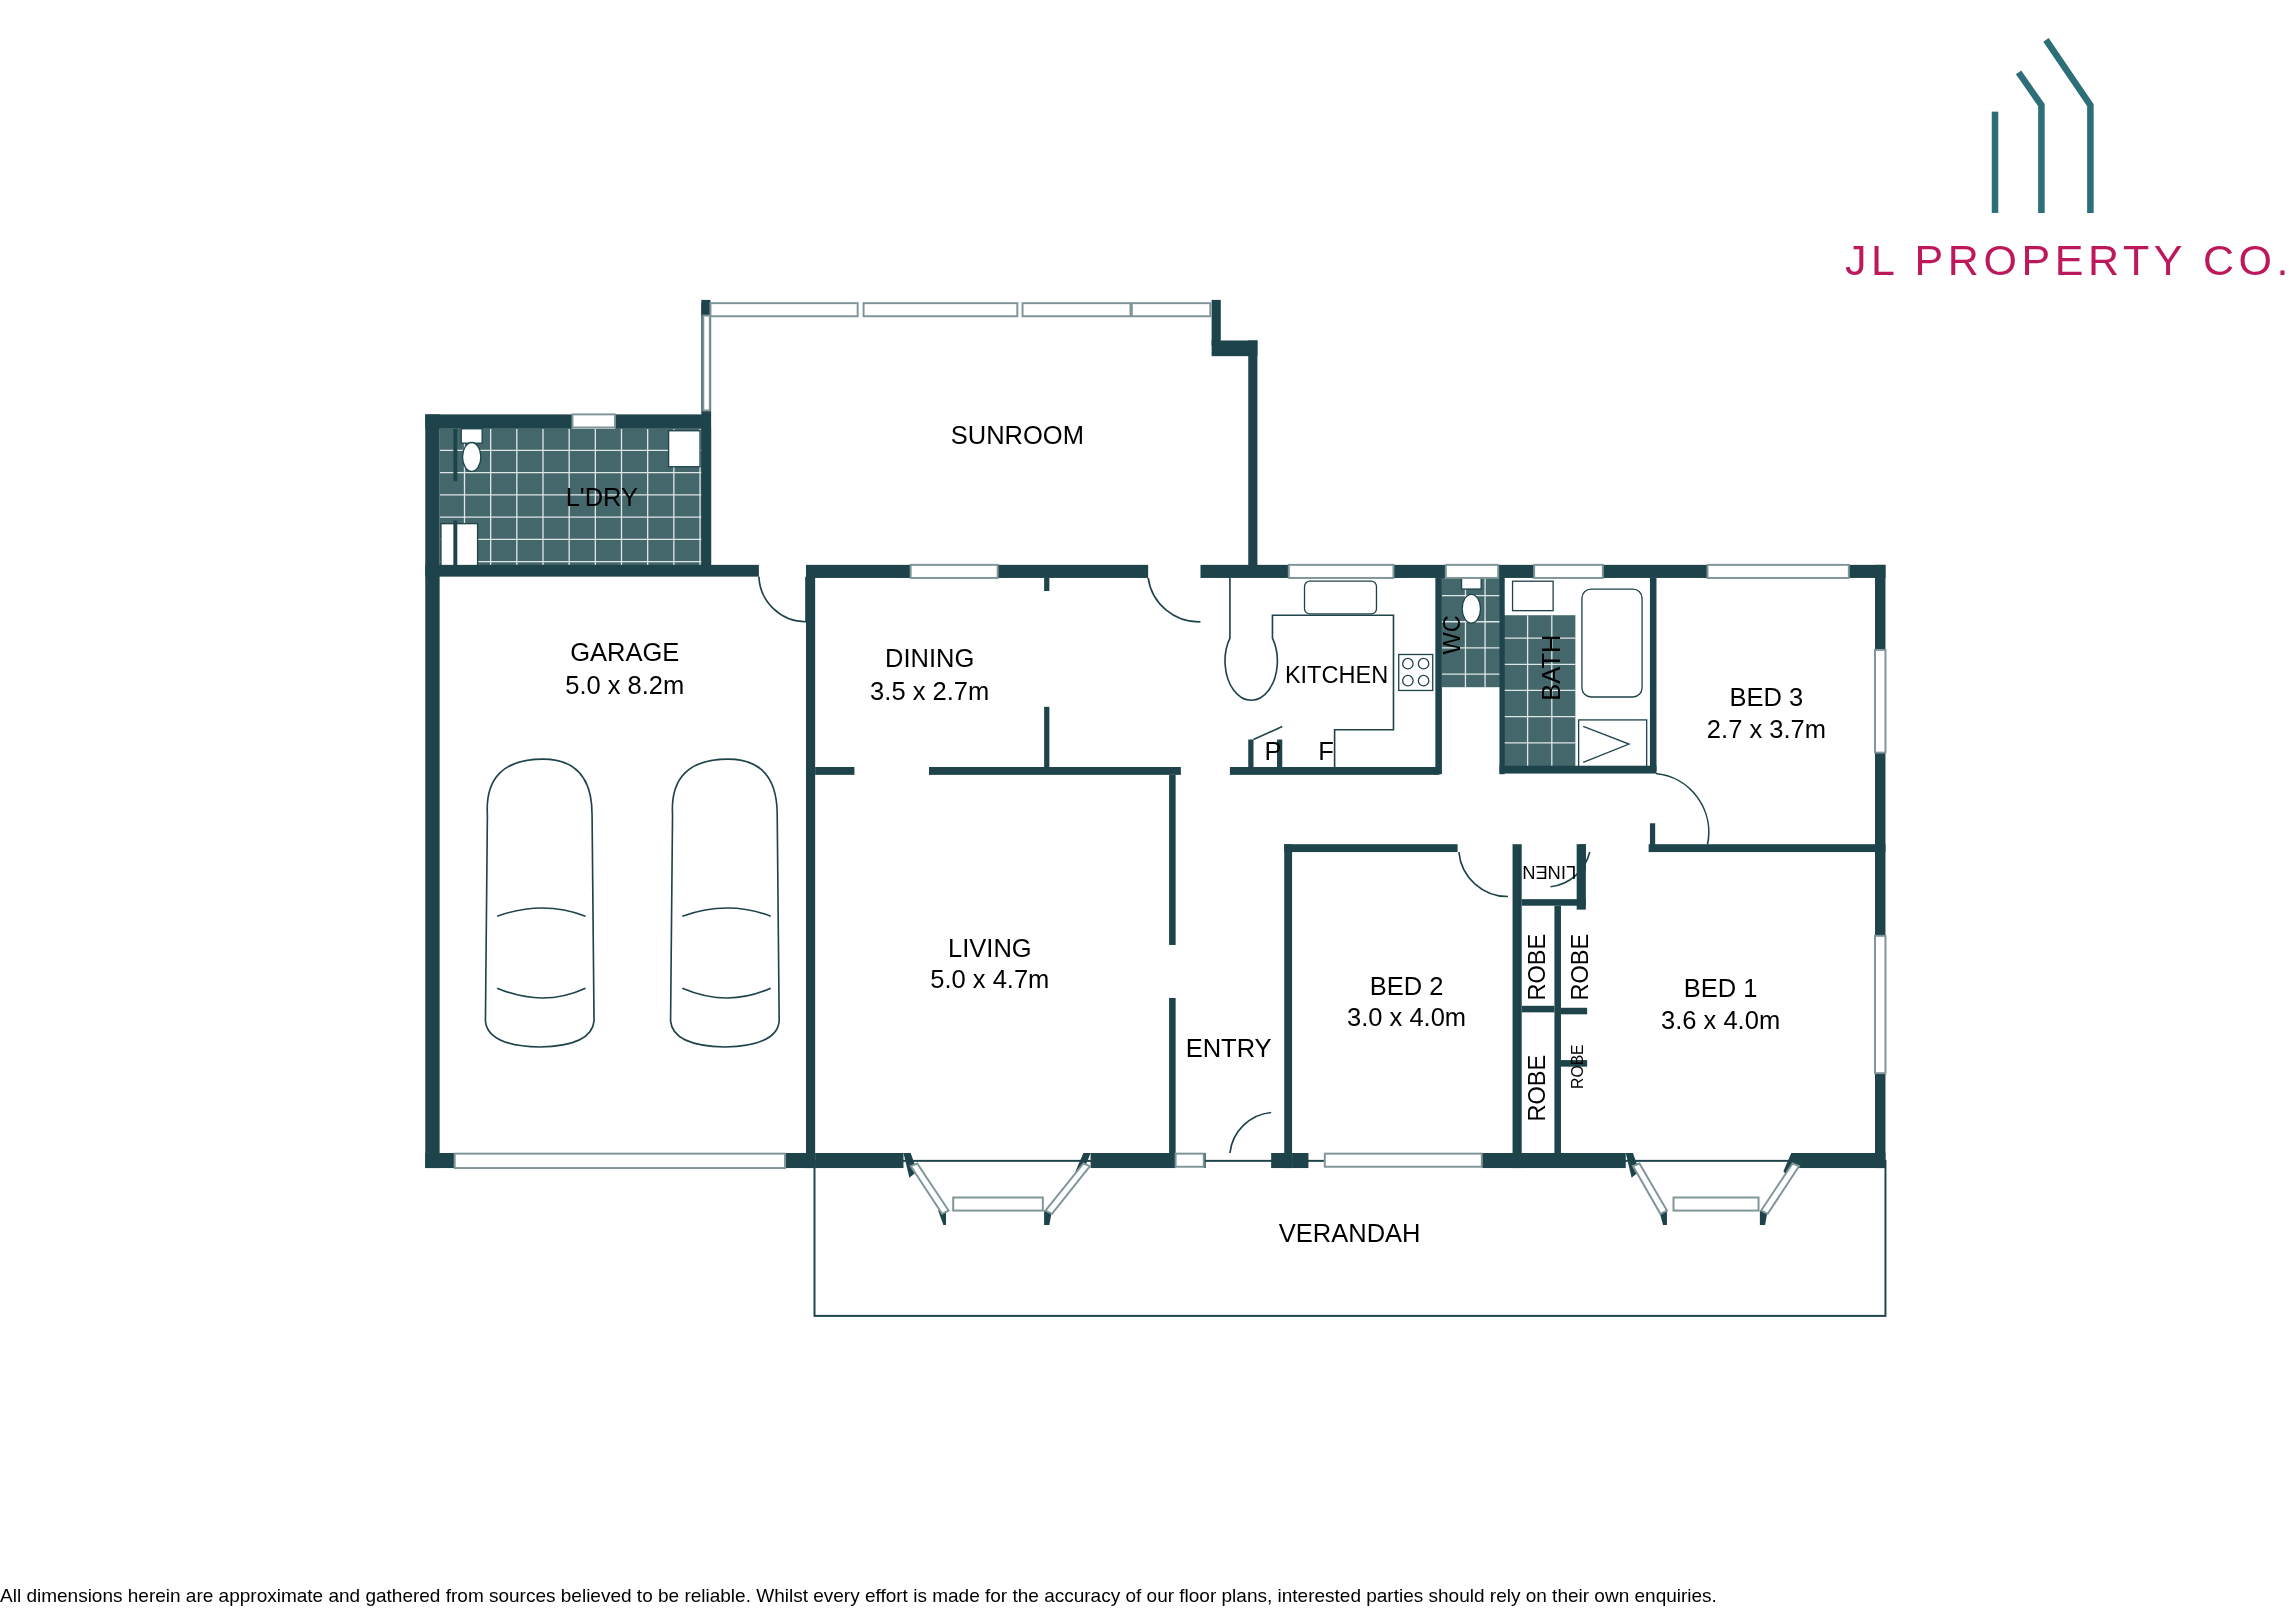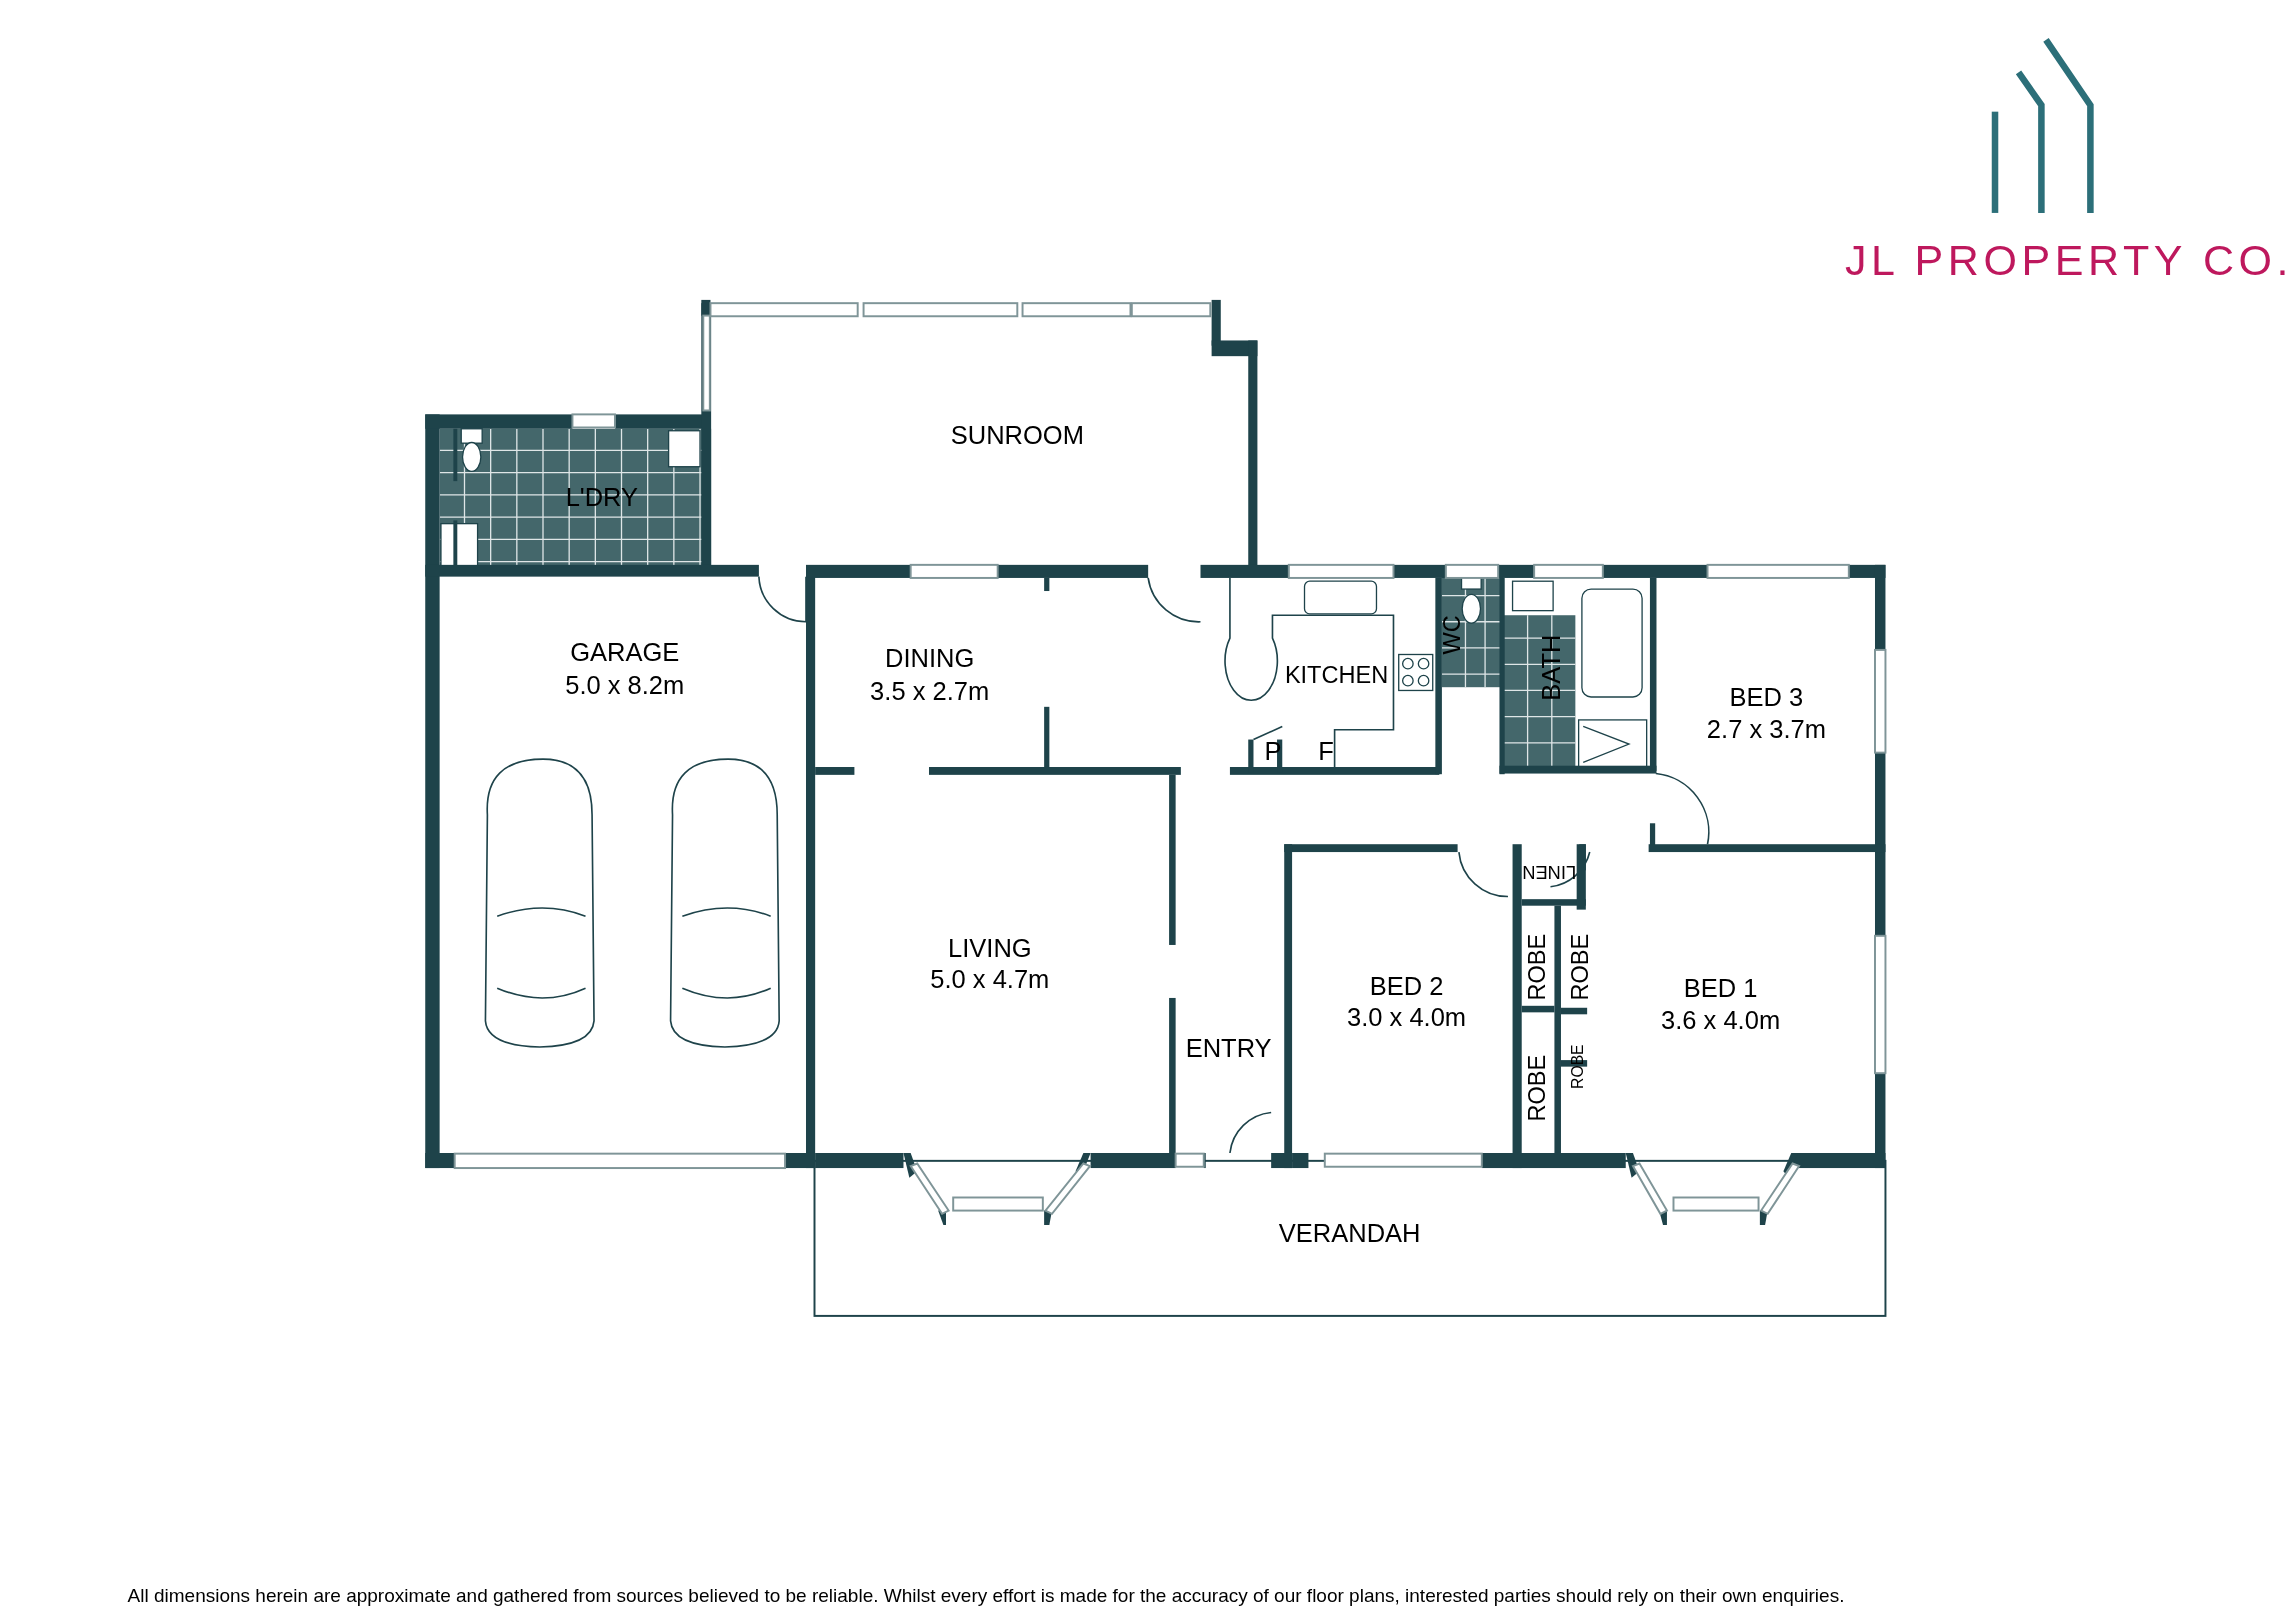--- a/index.html
+++ b/index.html
@@ -14,7 +14,7 @@
   .dim{font-size:39px;}
   .small{font-size:36px;}
   .logo-text{position:absolute;left:1845px;top:236px;font-family:"Liberation Sans",sans-serif;font-size:43px;letter-spacing:4.6px;color:#be185d;font-weight:normal;white-space:nowrap;}
-  .disclaimer{position:absolute;left:0;width:1972px;top:1585px;text-align:center;font-family:"Liberation Sans",sans-serif;font-size:19px;color:#000;white-space:nowrap;}
+  .disclaimer{position:absolute;left:0;width:1972px;top:1585px;text-align:left;font-family:"Liberation Sans",sans-serif;font-size:19px;color:#000;white-space:nowrap;}
 </style>
 </head>
 <body>

